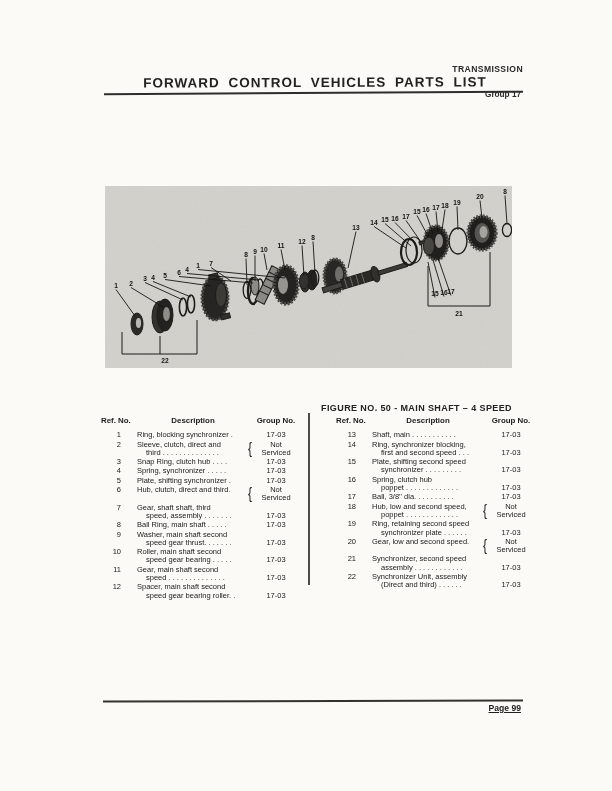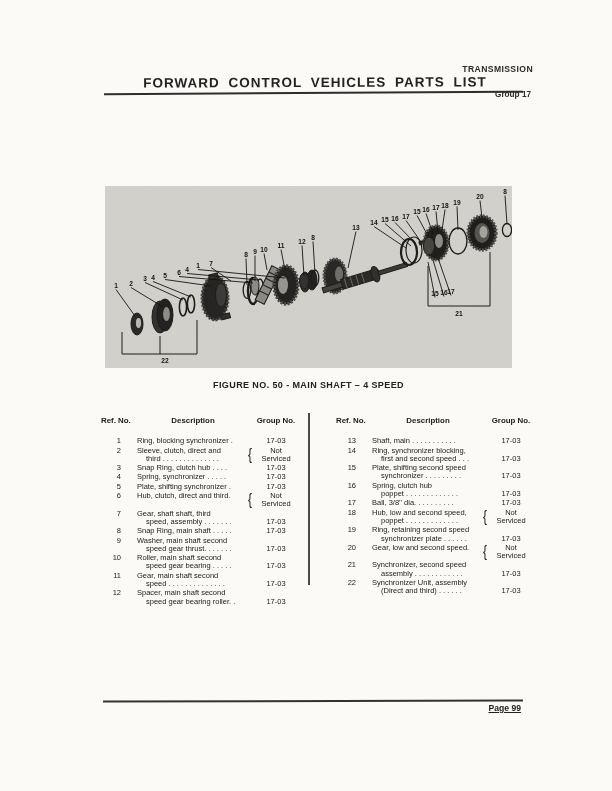--- a/index.html
+++ b/index.html
@@ -24,7 +24,7 @@
     transform:rotate(-0.2deg);
   }
   .section-block{
-    position:absolute;right:79px;top:64px;
+    position:absolute;right:89px;top:64px;
     text-align:right;line-height:10px;
     font-weight:bold;color:#2a2a2a;
   }

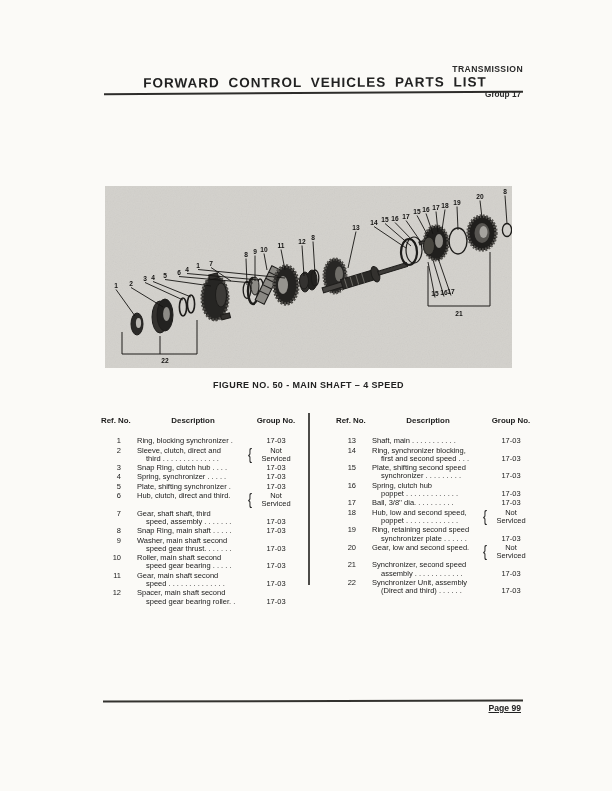--- a/index.html
+++ b/index.html
@@ -43,8 +43,8 @@
   }
   .figure-wrap svg{display:block;width:407px;height:182px;}
   .caption{
-    position:absolute;left:105px;top:380px;width:407px;
-    text-align:center;font-size:9px;font-weight:bold;
+    position:absolute;left:105px;top:403px;width:407px;
+    text-align:right;font-size:9px;font-weight:bold;
     letter-spacing:0.4px;color:#222;
   }
 

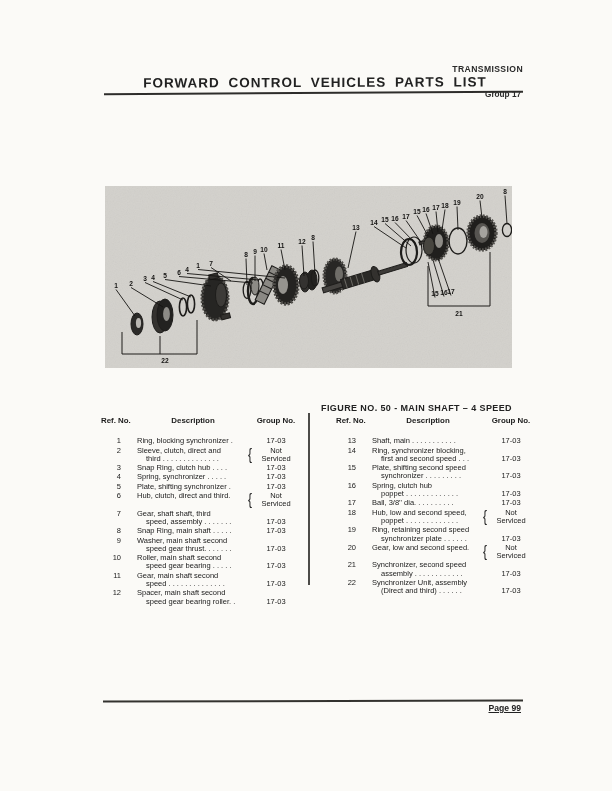--- a/index.html
+++ b/index.html
@@ -52,7 +52,7 @@
   .ptable{position:absolute;top:417px;width:215px;font-size:7.5px;line-height:8.3px;color:#1b1b1b;}
   .ptable.left{left:95px;}
   .ptable.right{left:330px;}
-  .t-head{display:flex;font-weight:bold;font-size:7.9px;margin-bottom:12px;}
+  .t-head{display:flex;font-weight:bold;font-size:7.9px;margin-bottom:6px;}
   .h-ref{width:40px;text-align:left;padding-left:6px;}
   .h-desc{width:104px;text-align:center;}
   .h-grp{width:62px;text-align:center;}

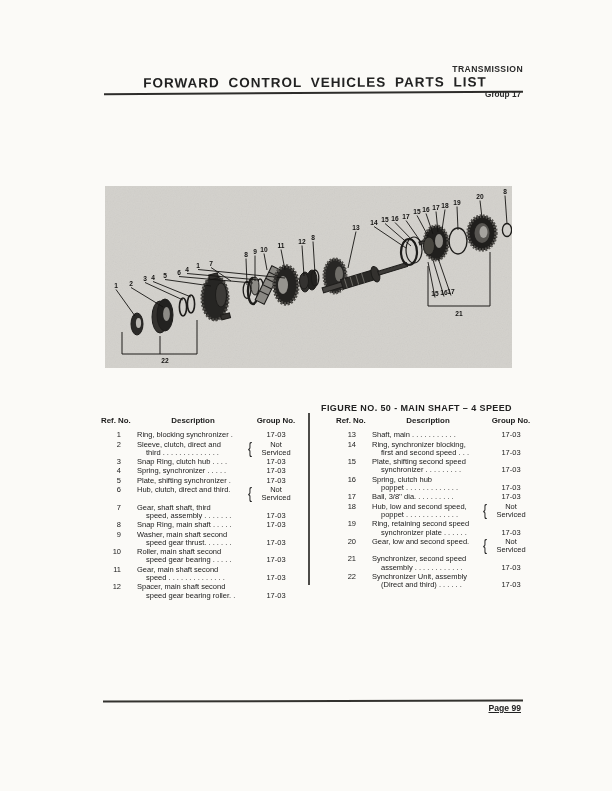--- a/index.html
+++ b/index.html
@@ -340,7 +340,7 @@
         <div class="t-row">
           <span class="c-ref">8</span>
           <div class="c-desc">
-            <div>Snap Ring, main shaft . . . . .</div>
+            <div>Ball Ring, main shaft . . . . .</div>
           </div>
           <div class="c-grp">
             <div>17-03</div>

